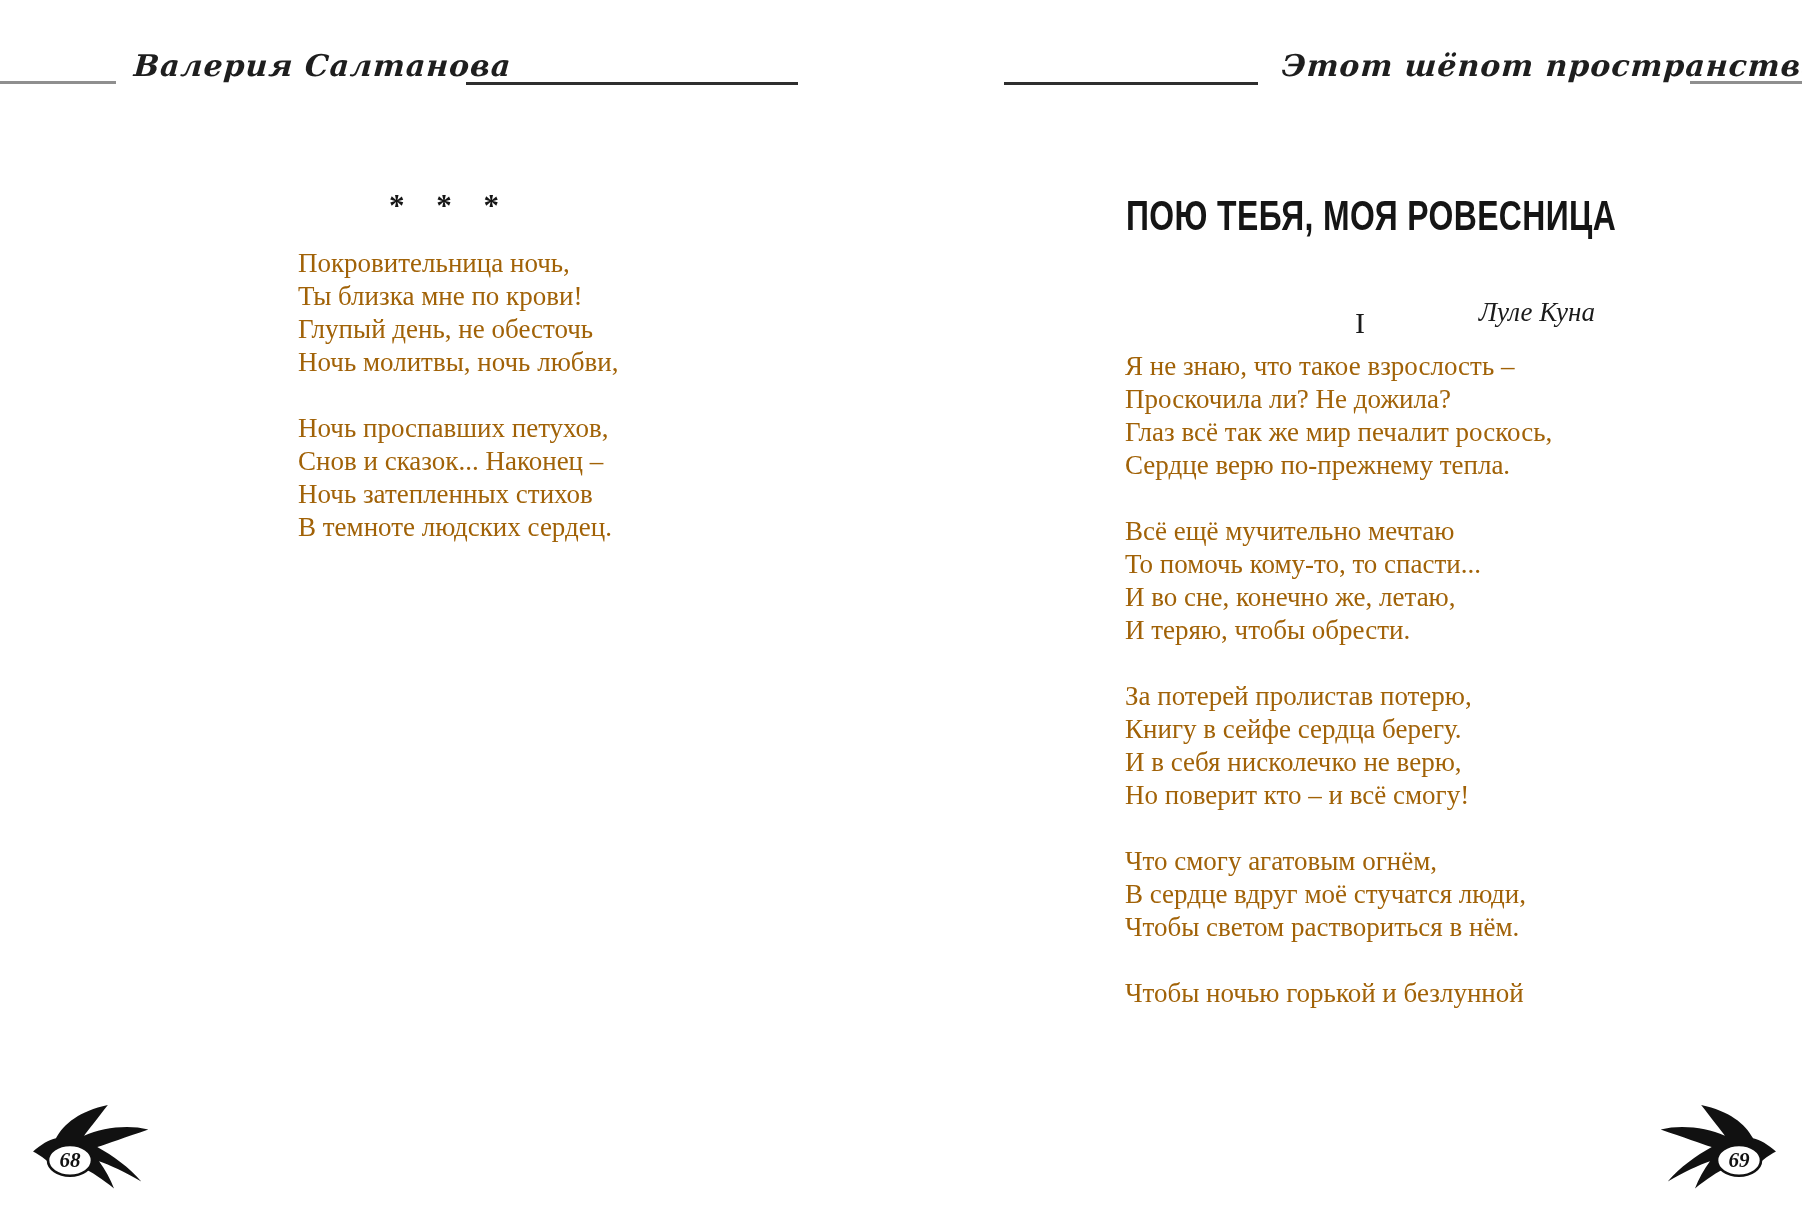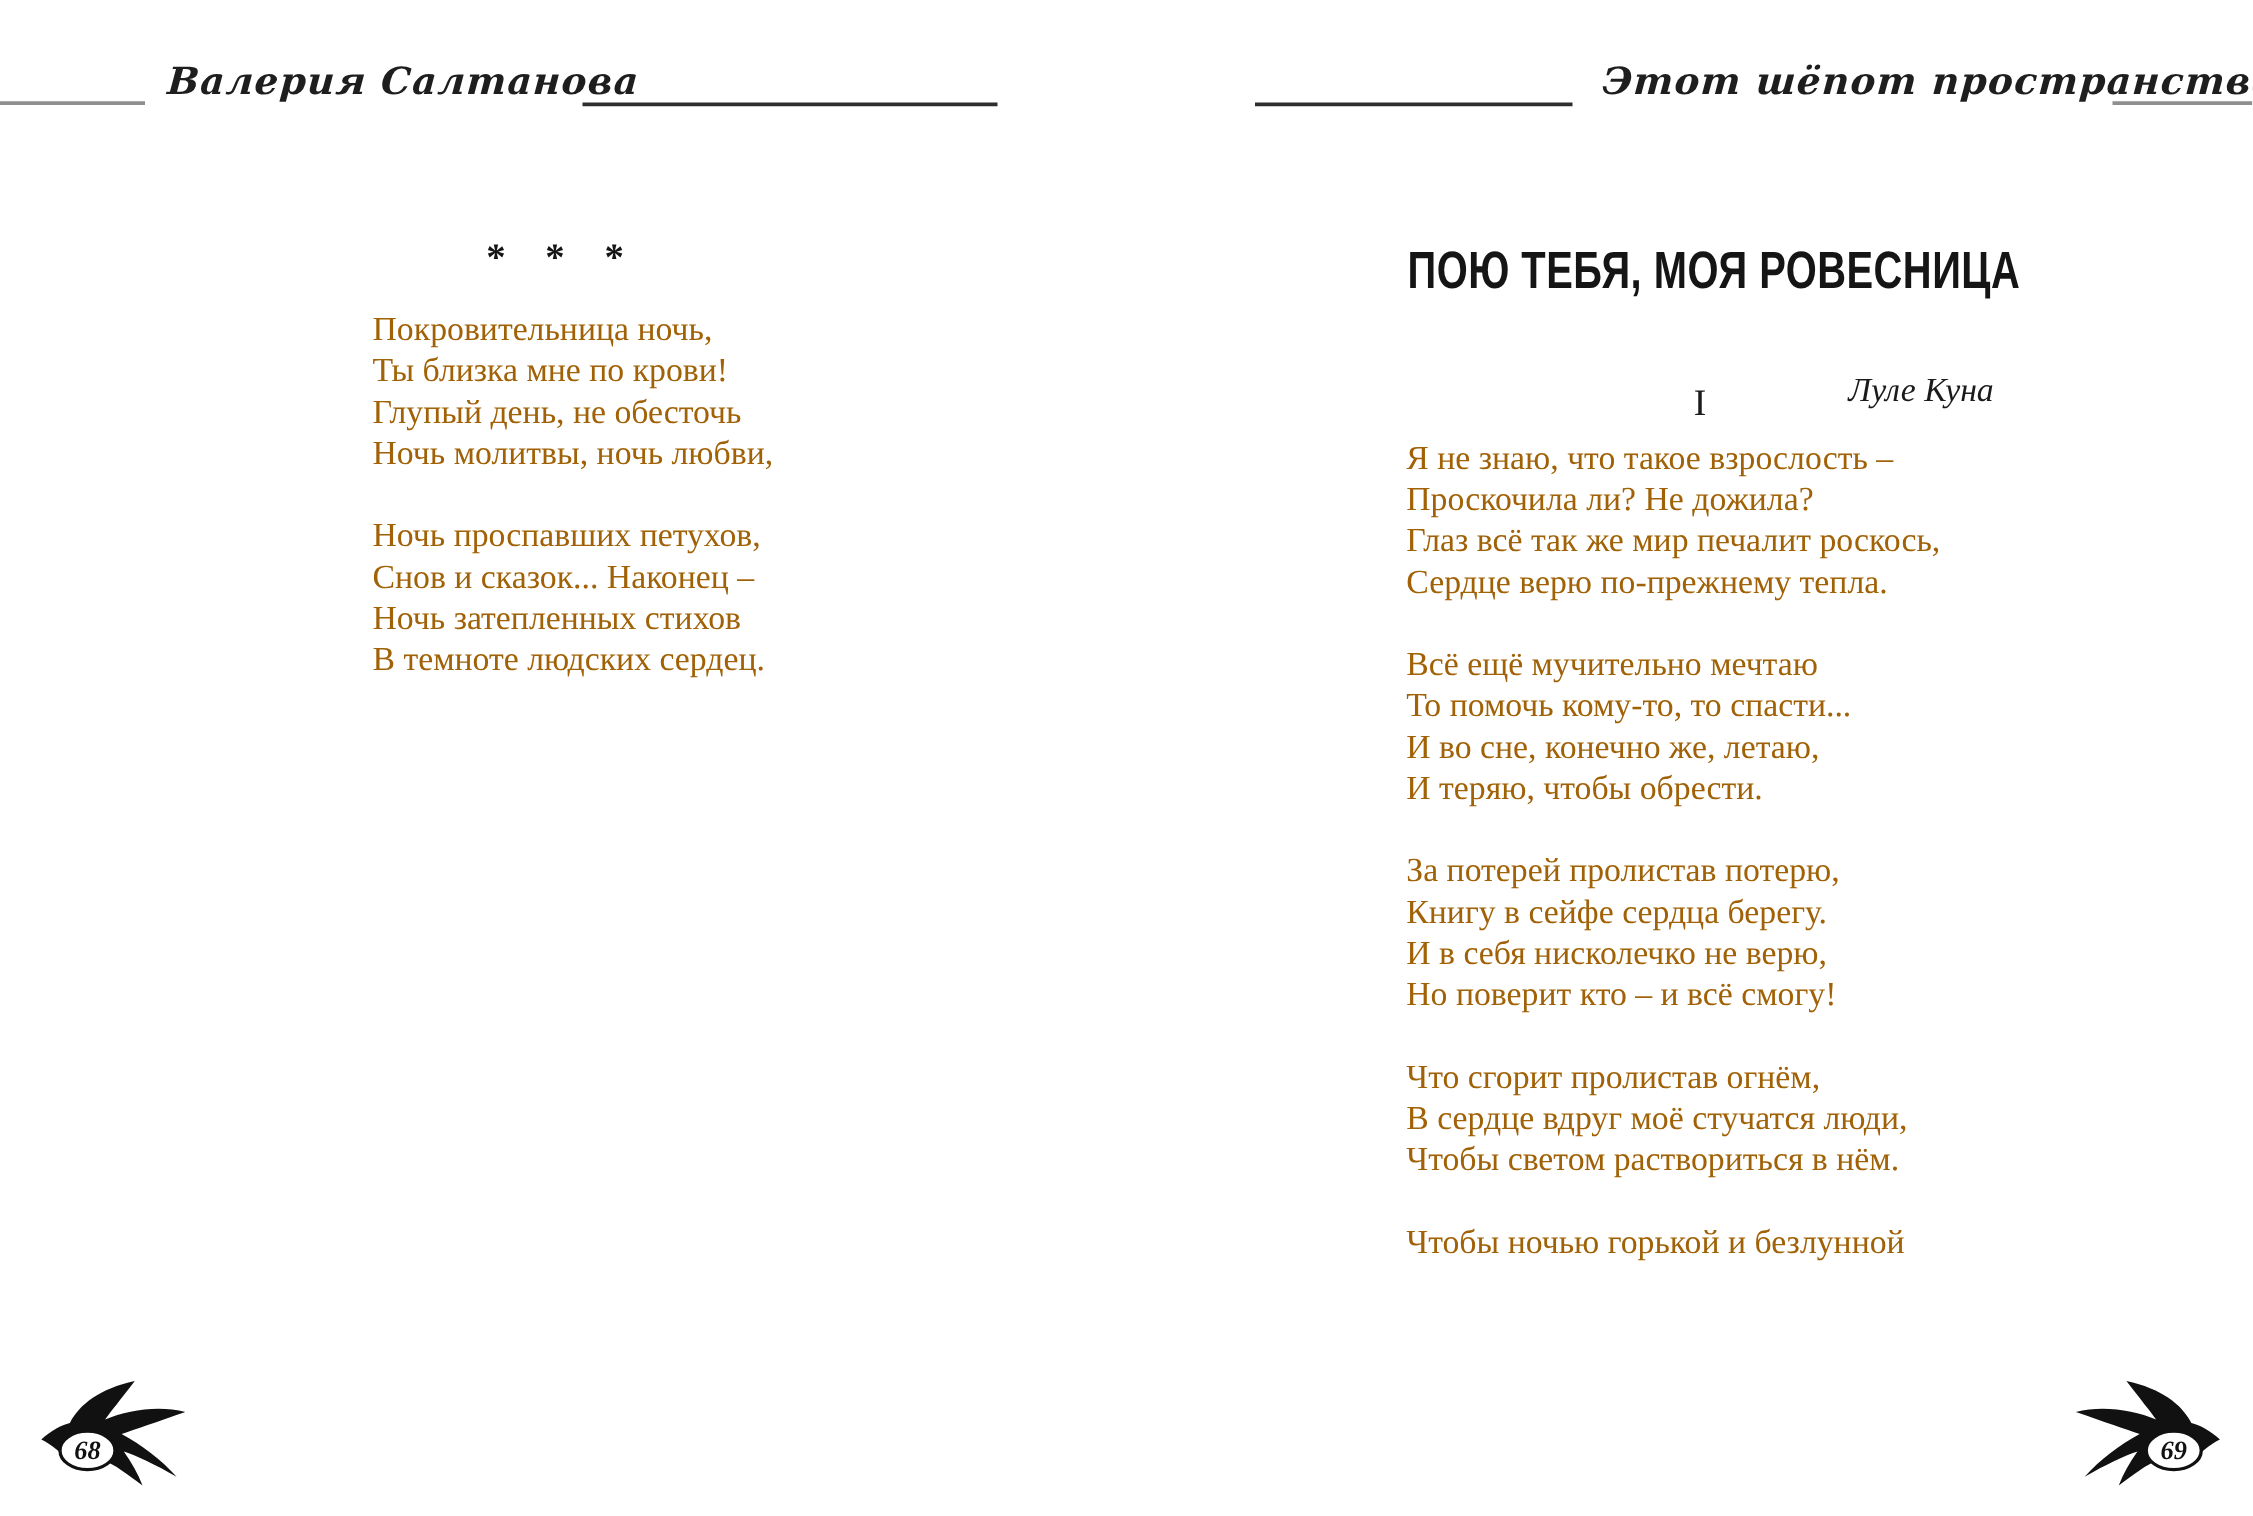--- a/index.html
+++ b/index.html
@@ -146,7 +146,7 @@
         <div class="line">Но поверит кто – и всё смогу!</div>
       </div>
       <div class="stanza">
-        <div class="line">Что сгорит пролистав огнём,</div>
+        <div class="line">Что смогу агатовым огнём,</div>
         <div class="line">В сердце вдруг моё стучатся люди,</div>
         <div class="line">Чтобы светом раствориться в нём.</div>
       </div>

